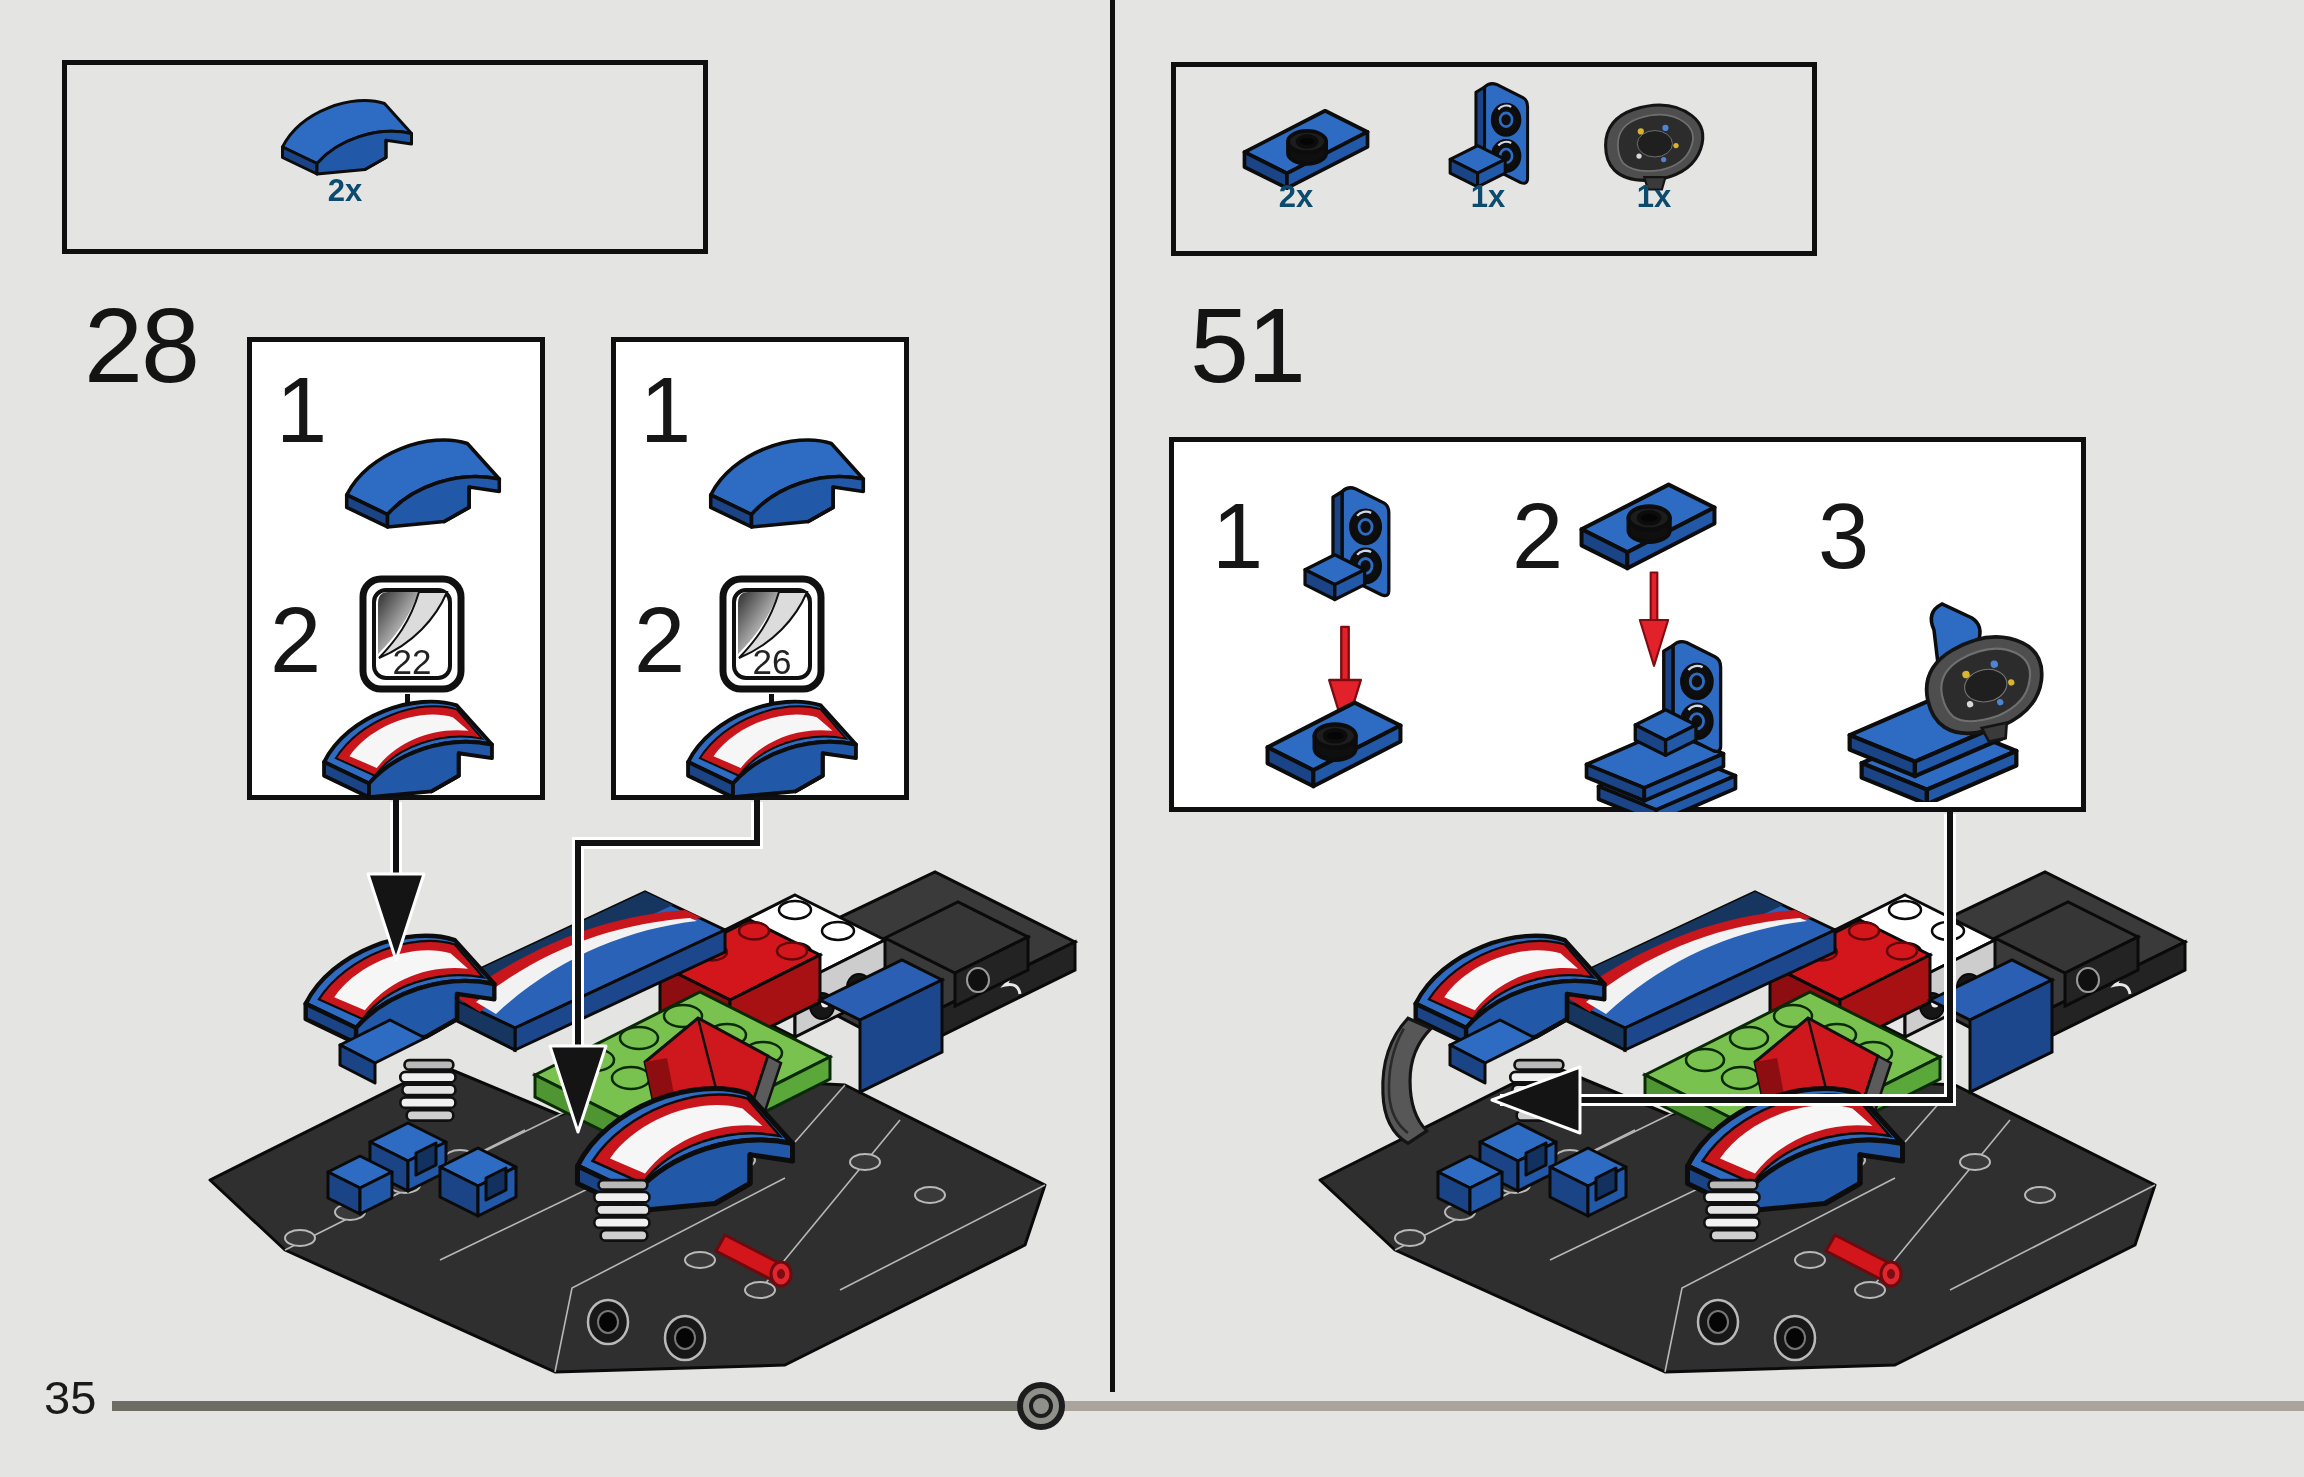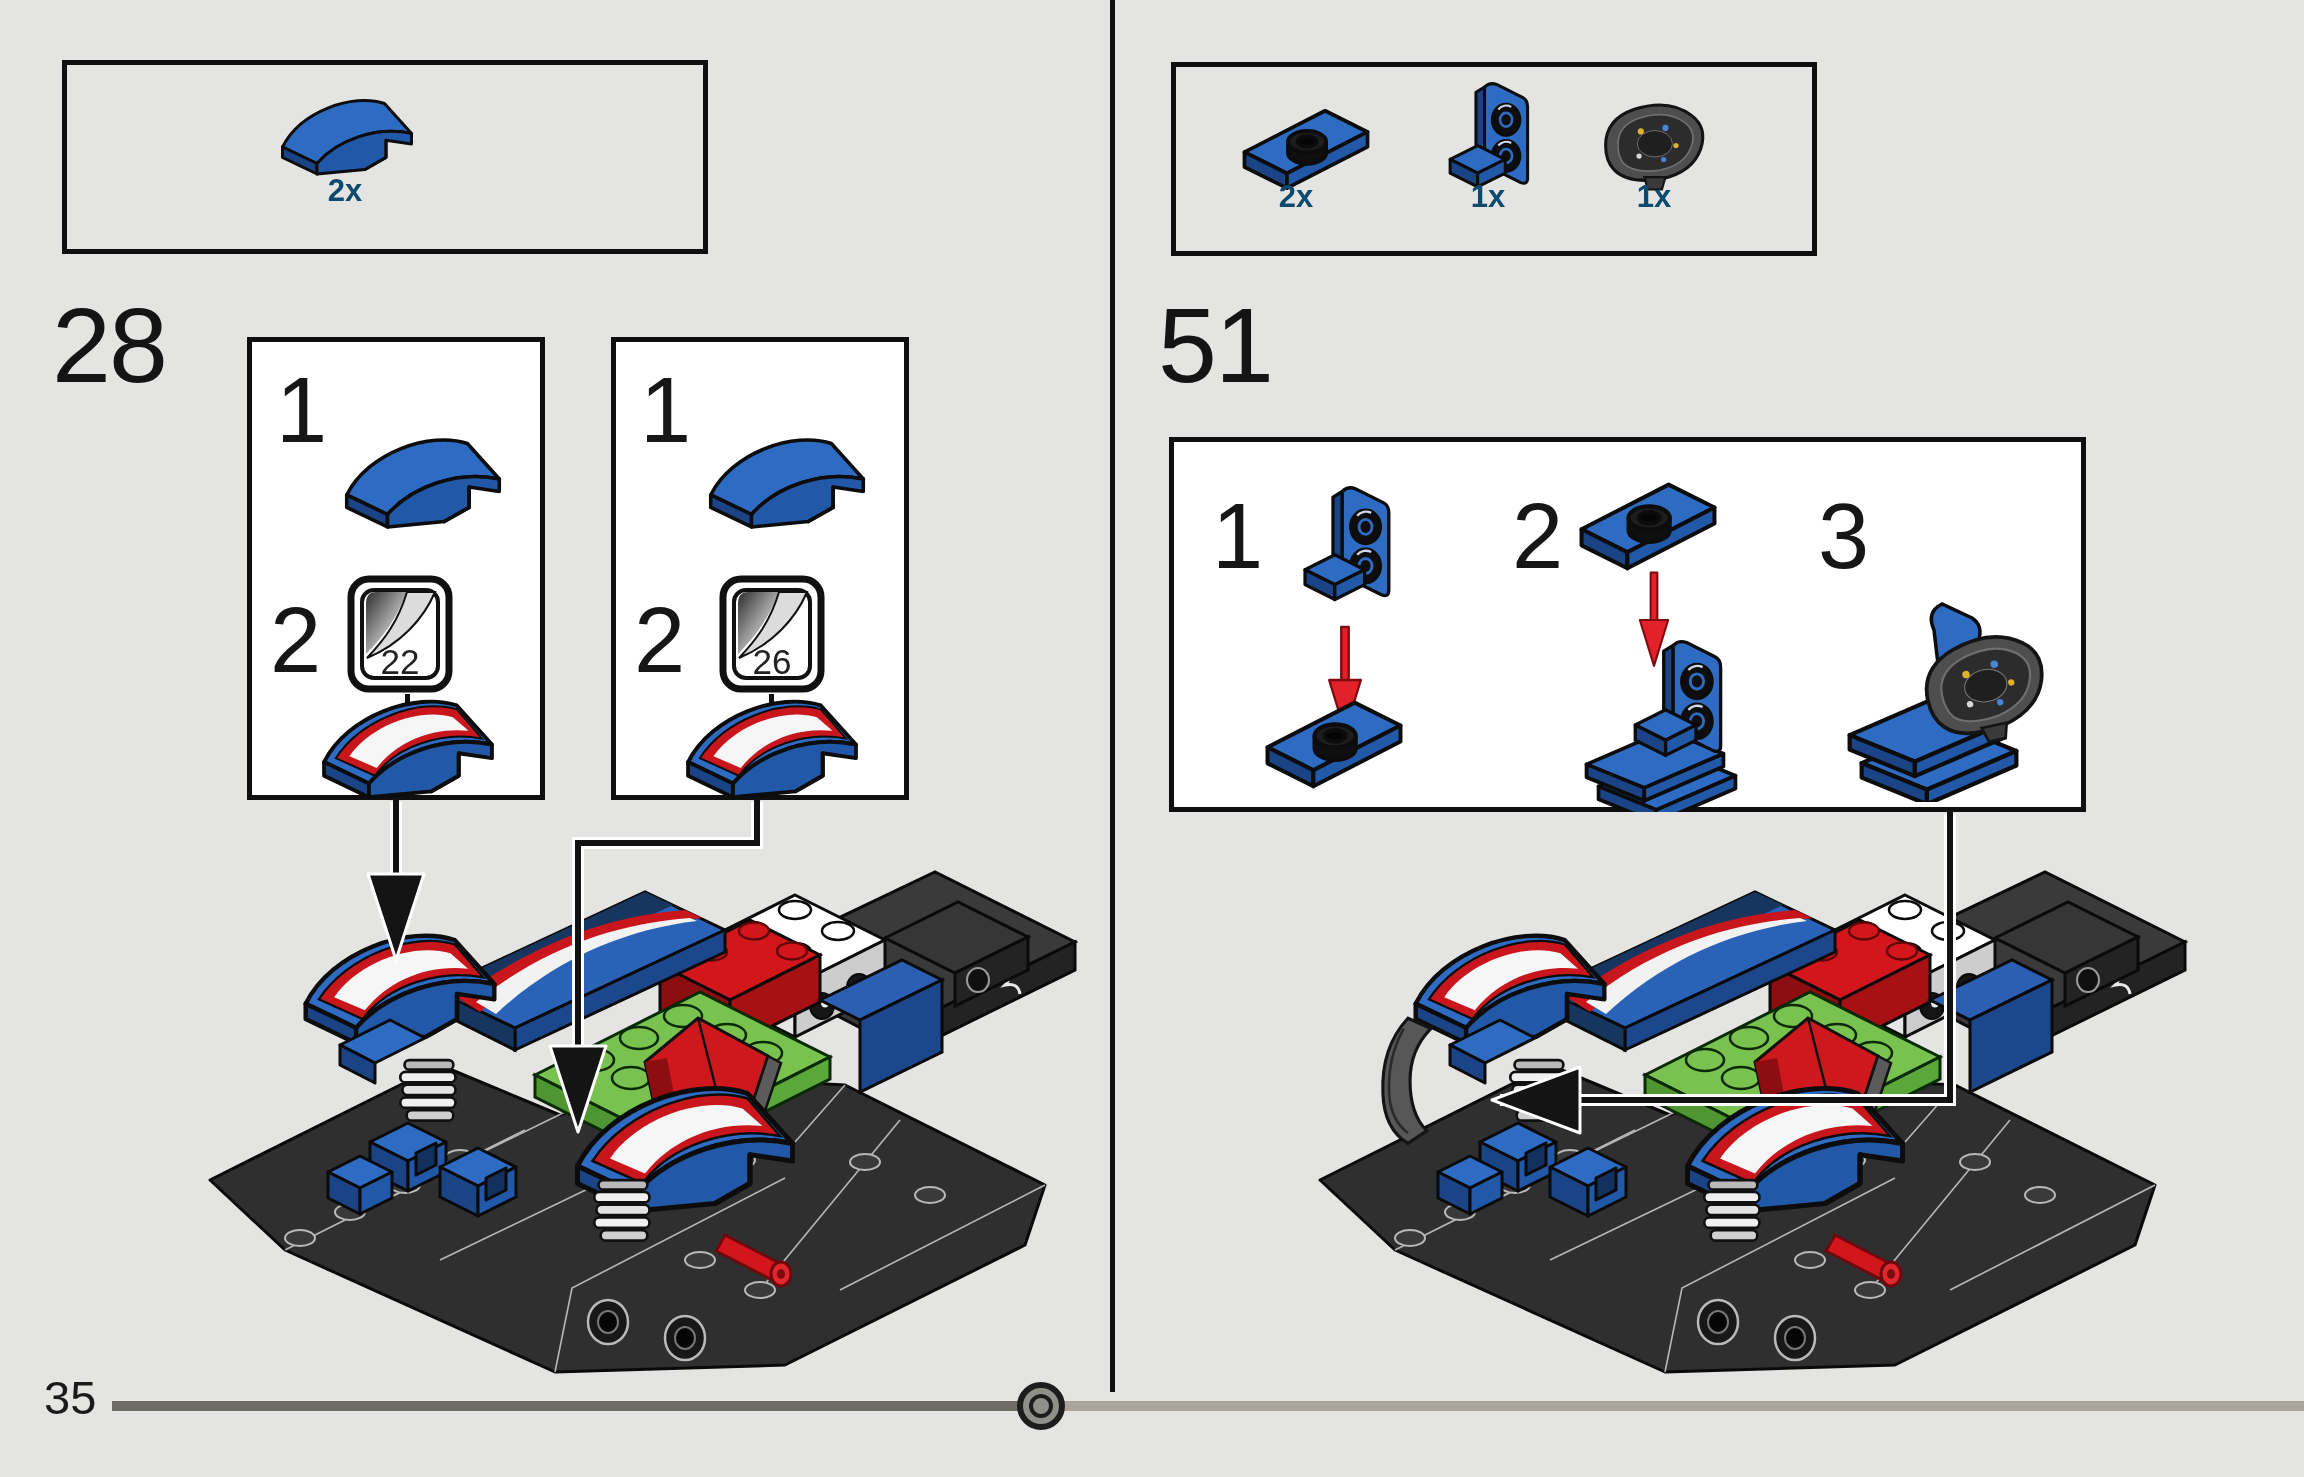--- a/index.html
+++ b/index.html
@@ -11,7 +11,7 @@
   }
   .outline-box{position:absolute;border:5px solid #0f0f0f;box-sizing:border-box;background:transparent;}
   .white-box{position:absolute;border:5px solid #0f0f0f;box-sizing:border-box;background:#ffffff;}
-  .stepnum{position:absolute;font-size:106px;line-height:1;font-weight:400;letter-spacing:-2px;color:#141414;}
+  .stepnum{position:absolute;font-size:106px;line-height:1;font-weight:400;letter-spacing:-2px;color:#141414;margin-left:32px;}
   .qty{position:absolute;font-size:31px;font-weight:700;color:#0c4a6e;transform:translateX(-50%);white-space:nowrap;}
   .subnum{position:absolute;font-size:92px;line-height:1;font-weight:400;color:#161616;}
   .sticker{position:absolute;width:108px;height:120px;}

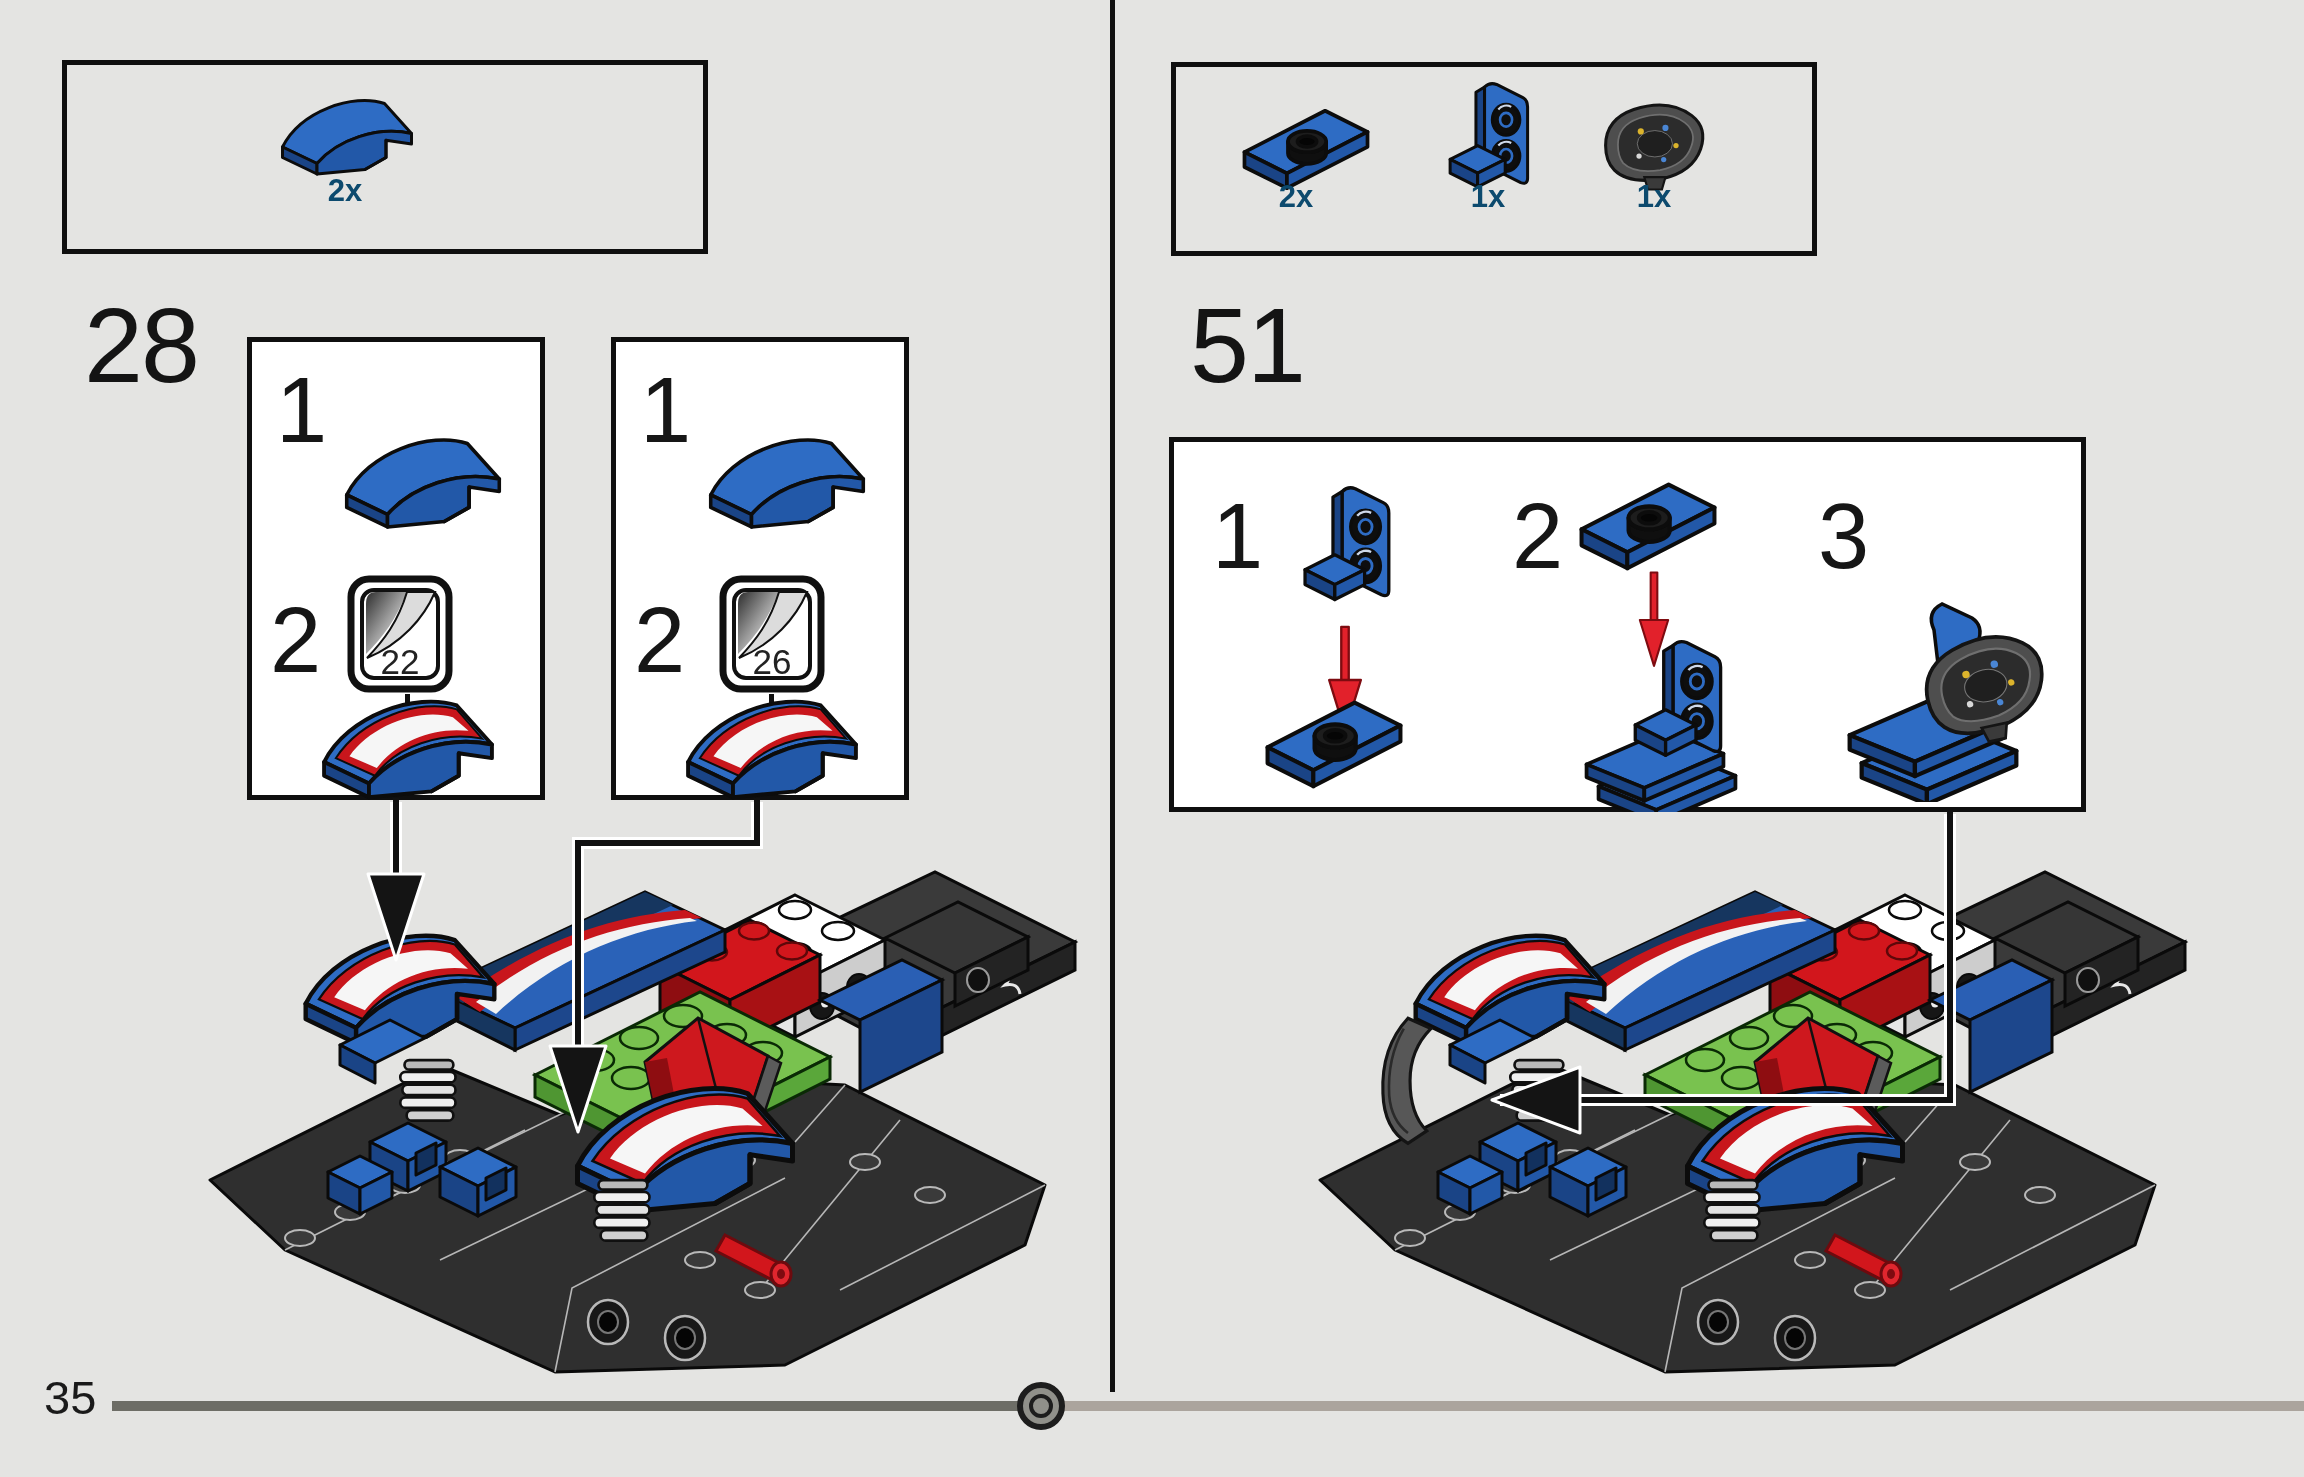--- a/index.html
+++ b/index.html
@@ -276,7 +276,7 @@
       <use href="#sl" width="178" height="110"></use>
     </svg>
   <div class="subnum" style="left:18px;top:252px;">2</div>
-  <div class="sticker" style="left:94px;top:232px;">
+  <div class="sticker" style="left:106px;top:232px;">
     <svg width="108" height="120" viewBox="0 0 108 120">
       <rect x="5" y="5" width="98" height="110" rx="18" fill="#fff" stroke="#101010" stroke-width="7"></rect>
       <rect x="16" y="16" width="76" height="88" rx="12" fill="#fff" stroke="#101010" stroke-width="4"></rect>

